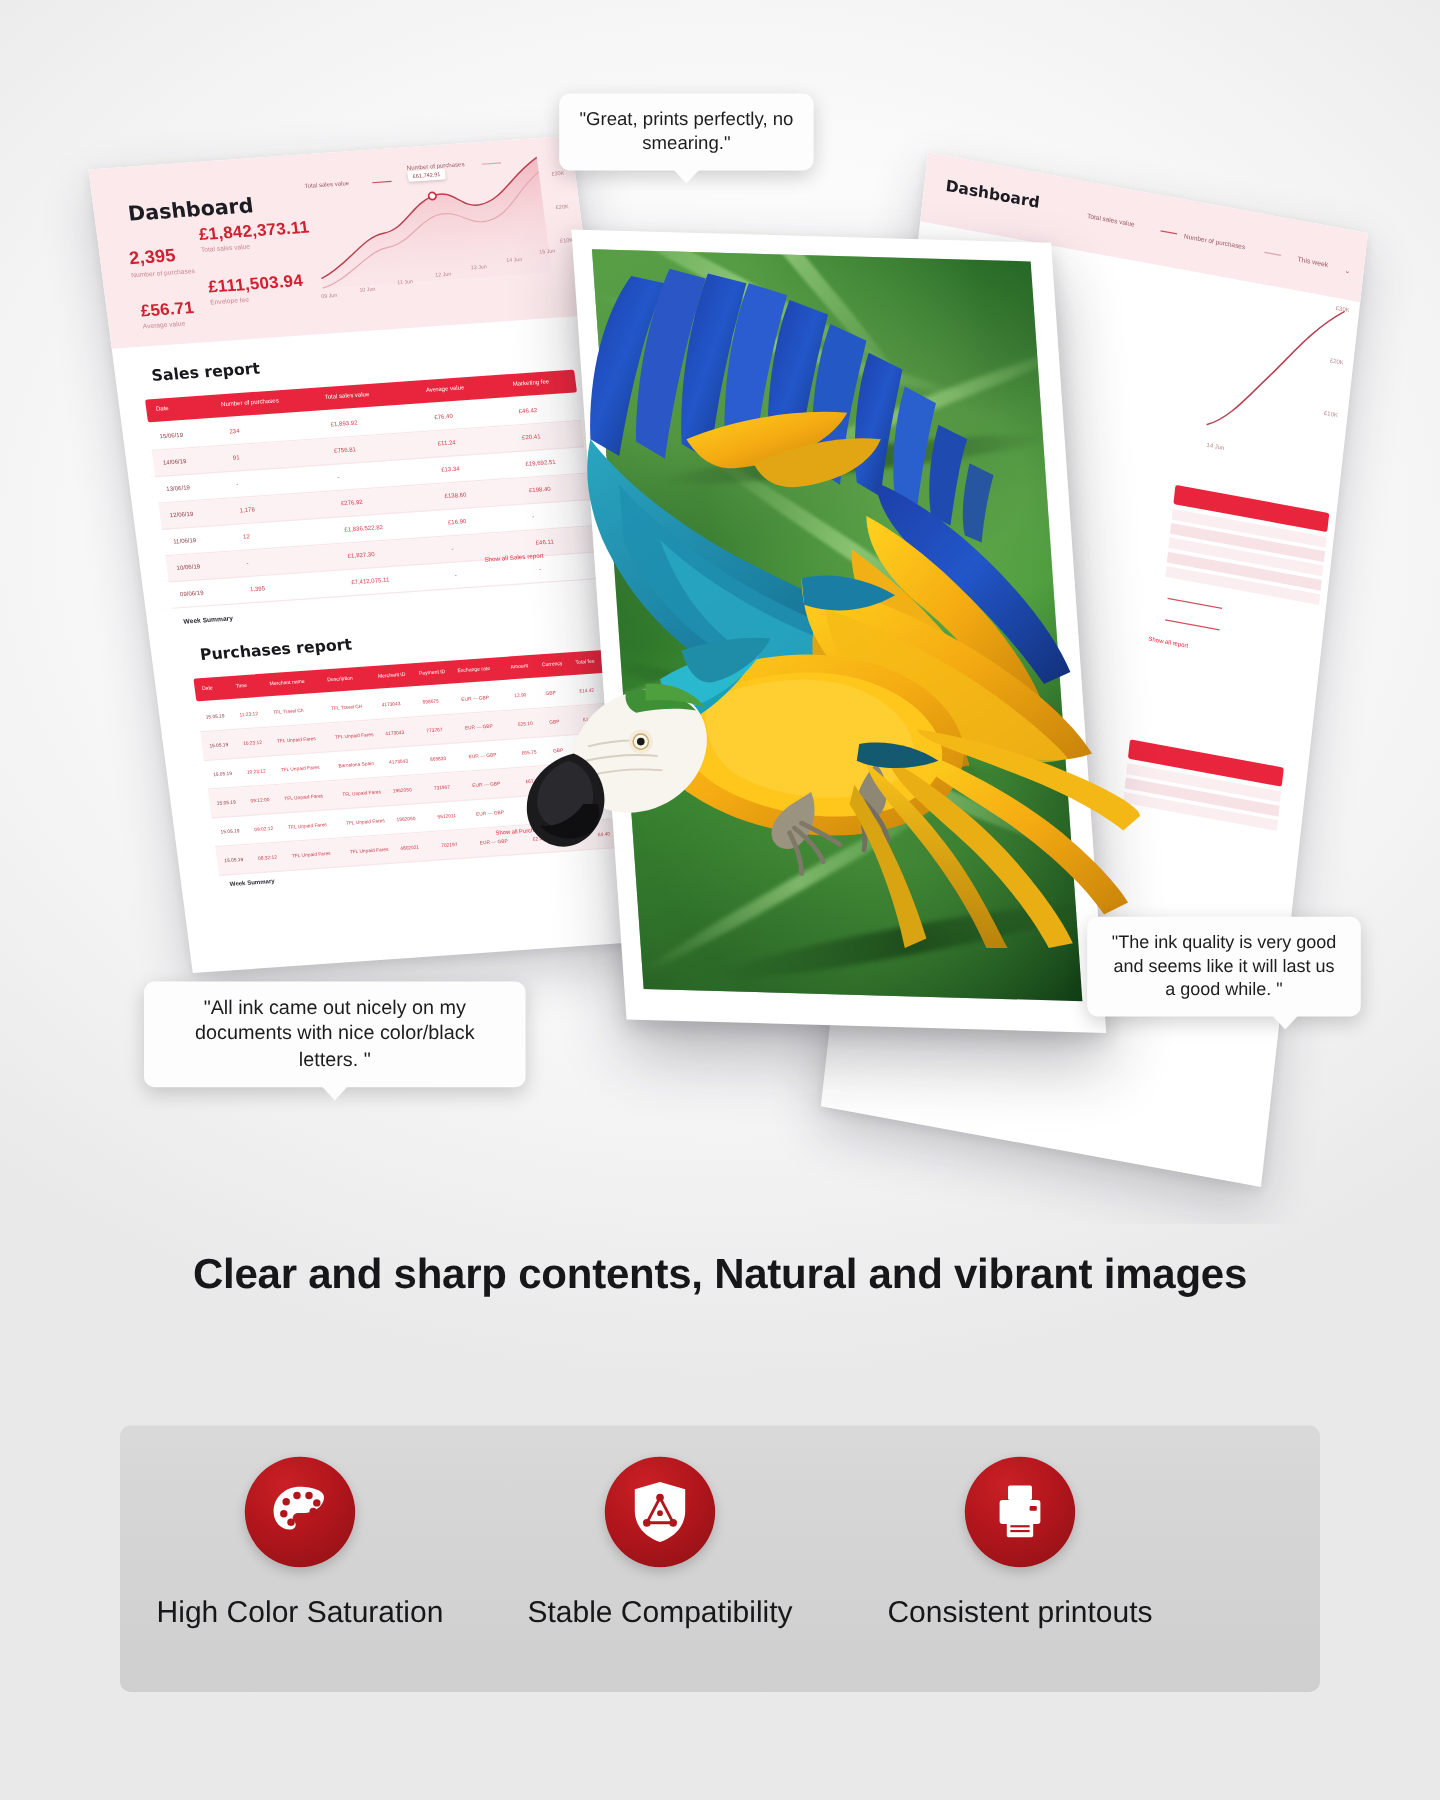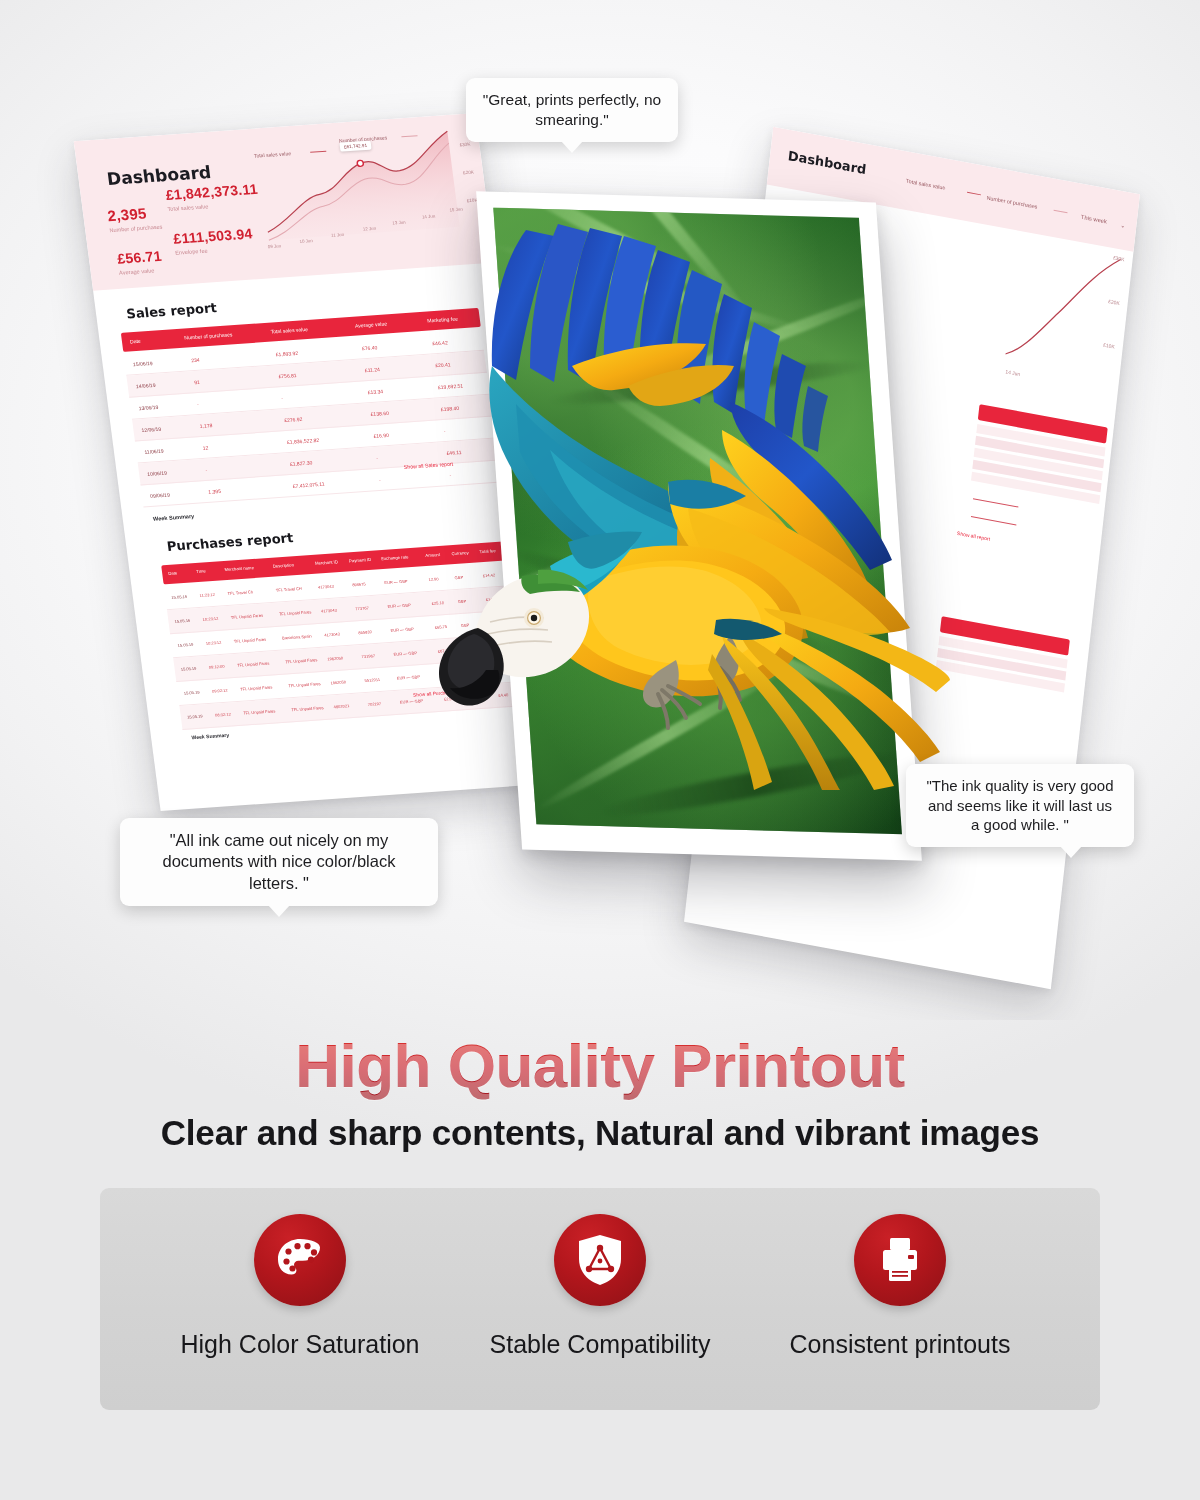--- a/index.html
+++ b/index.html
@@ -533,7 +533,6 @@
 </div>
 
 <div id="headline-block">
-  <div id="headline">High Quality Printout</div>
   <div id="subhead">Clear and sharp contents, Natural and vibrant images</div>
 </div>
 

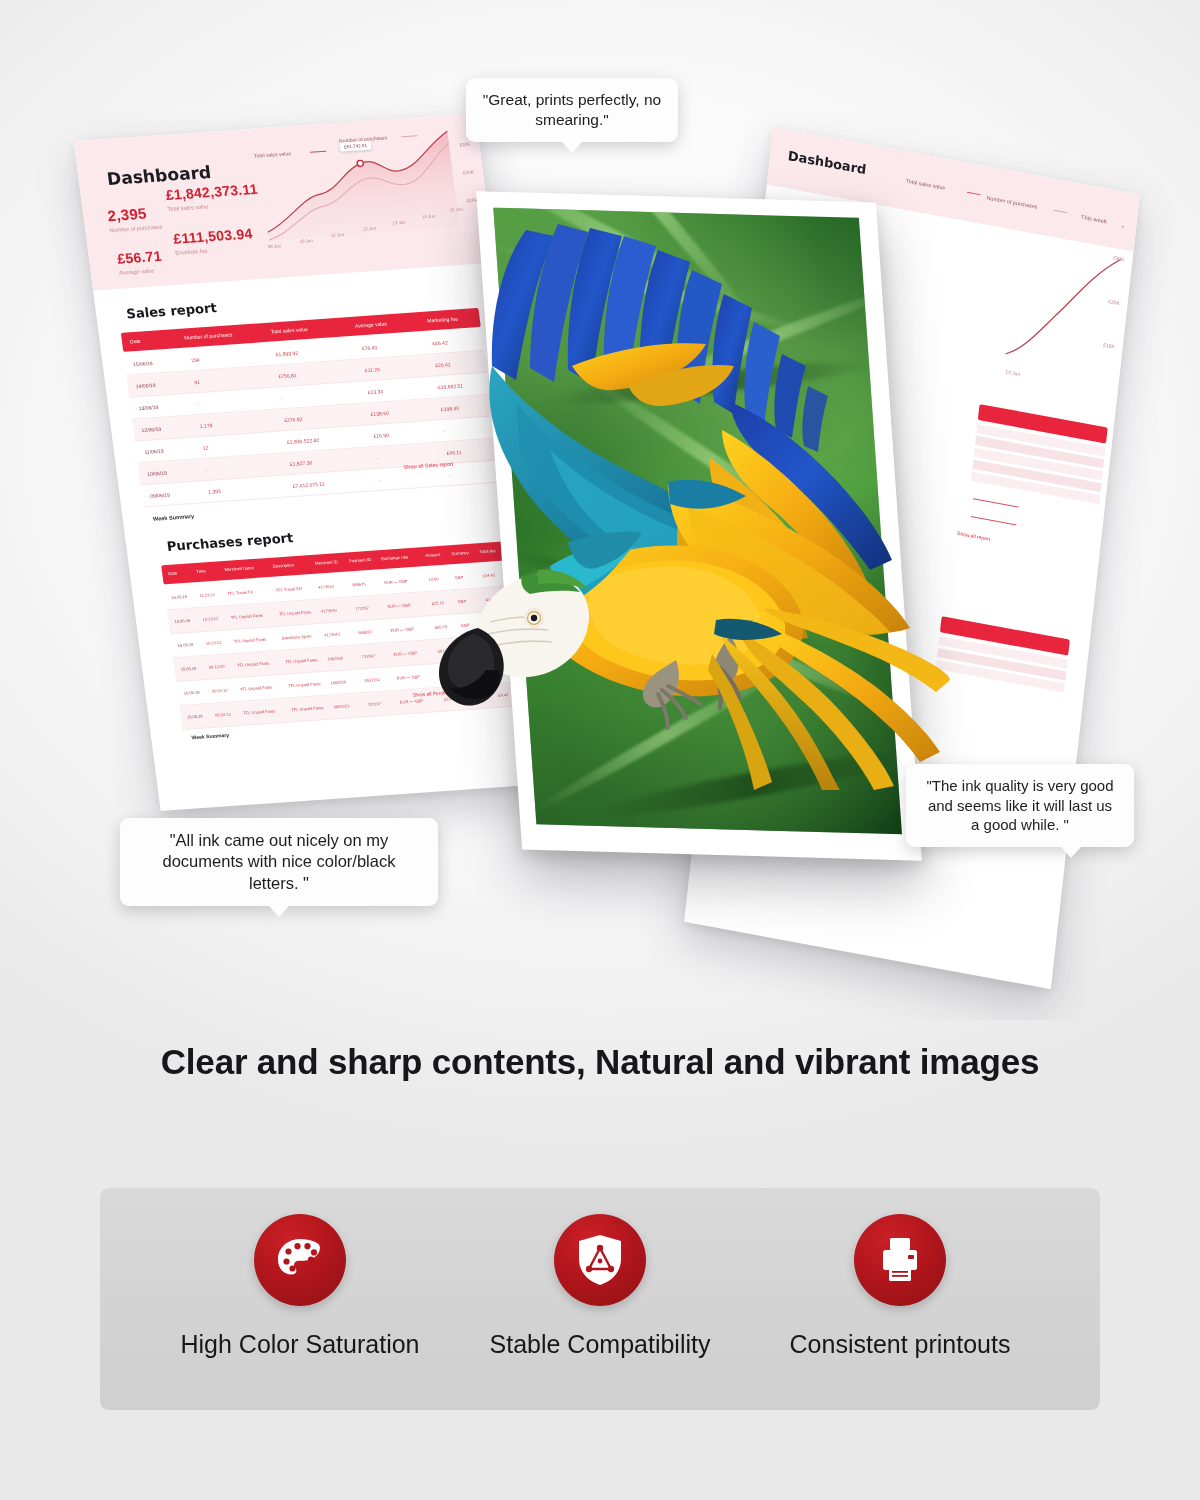--- a/index.html
+++ b/index.html
@@ -123,7 +123,7 @@
     position:absolute; left:100px; top:1188px; width:1000px; height:222px;
     background:linear-gradient(180deg,#d9d9d9 0%,#d3d3d3 55%,#cfcfcf 100%);
     border-radius:9px;
-    display:flex; align-items:flex-start; justify-content:center;
+    display:flex; align-items:flex-start; justify-content:flex-start;
     padding-top:26px;
   }
   .feature { width:300px; display:flex; flex-direction:column; align-items:center; }

